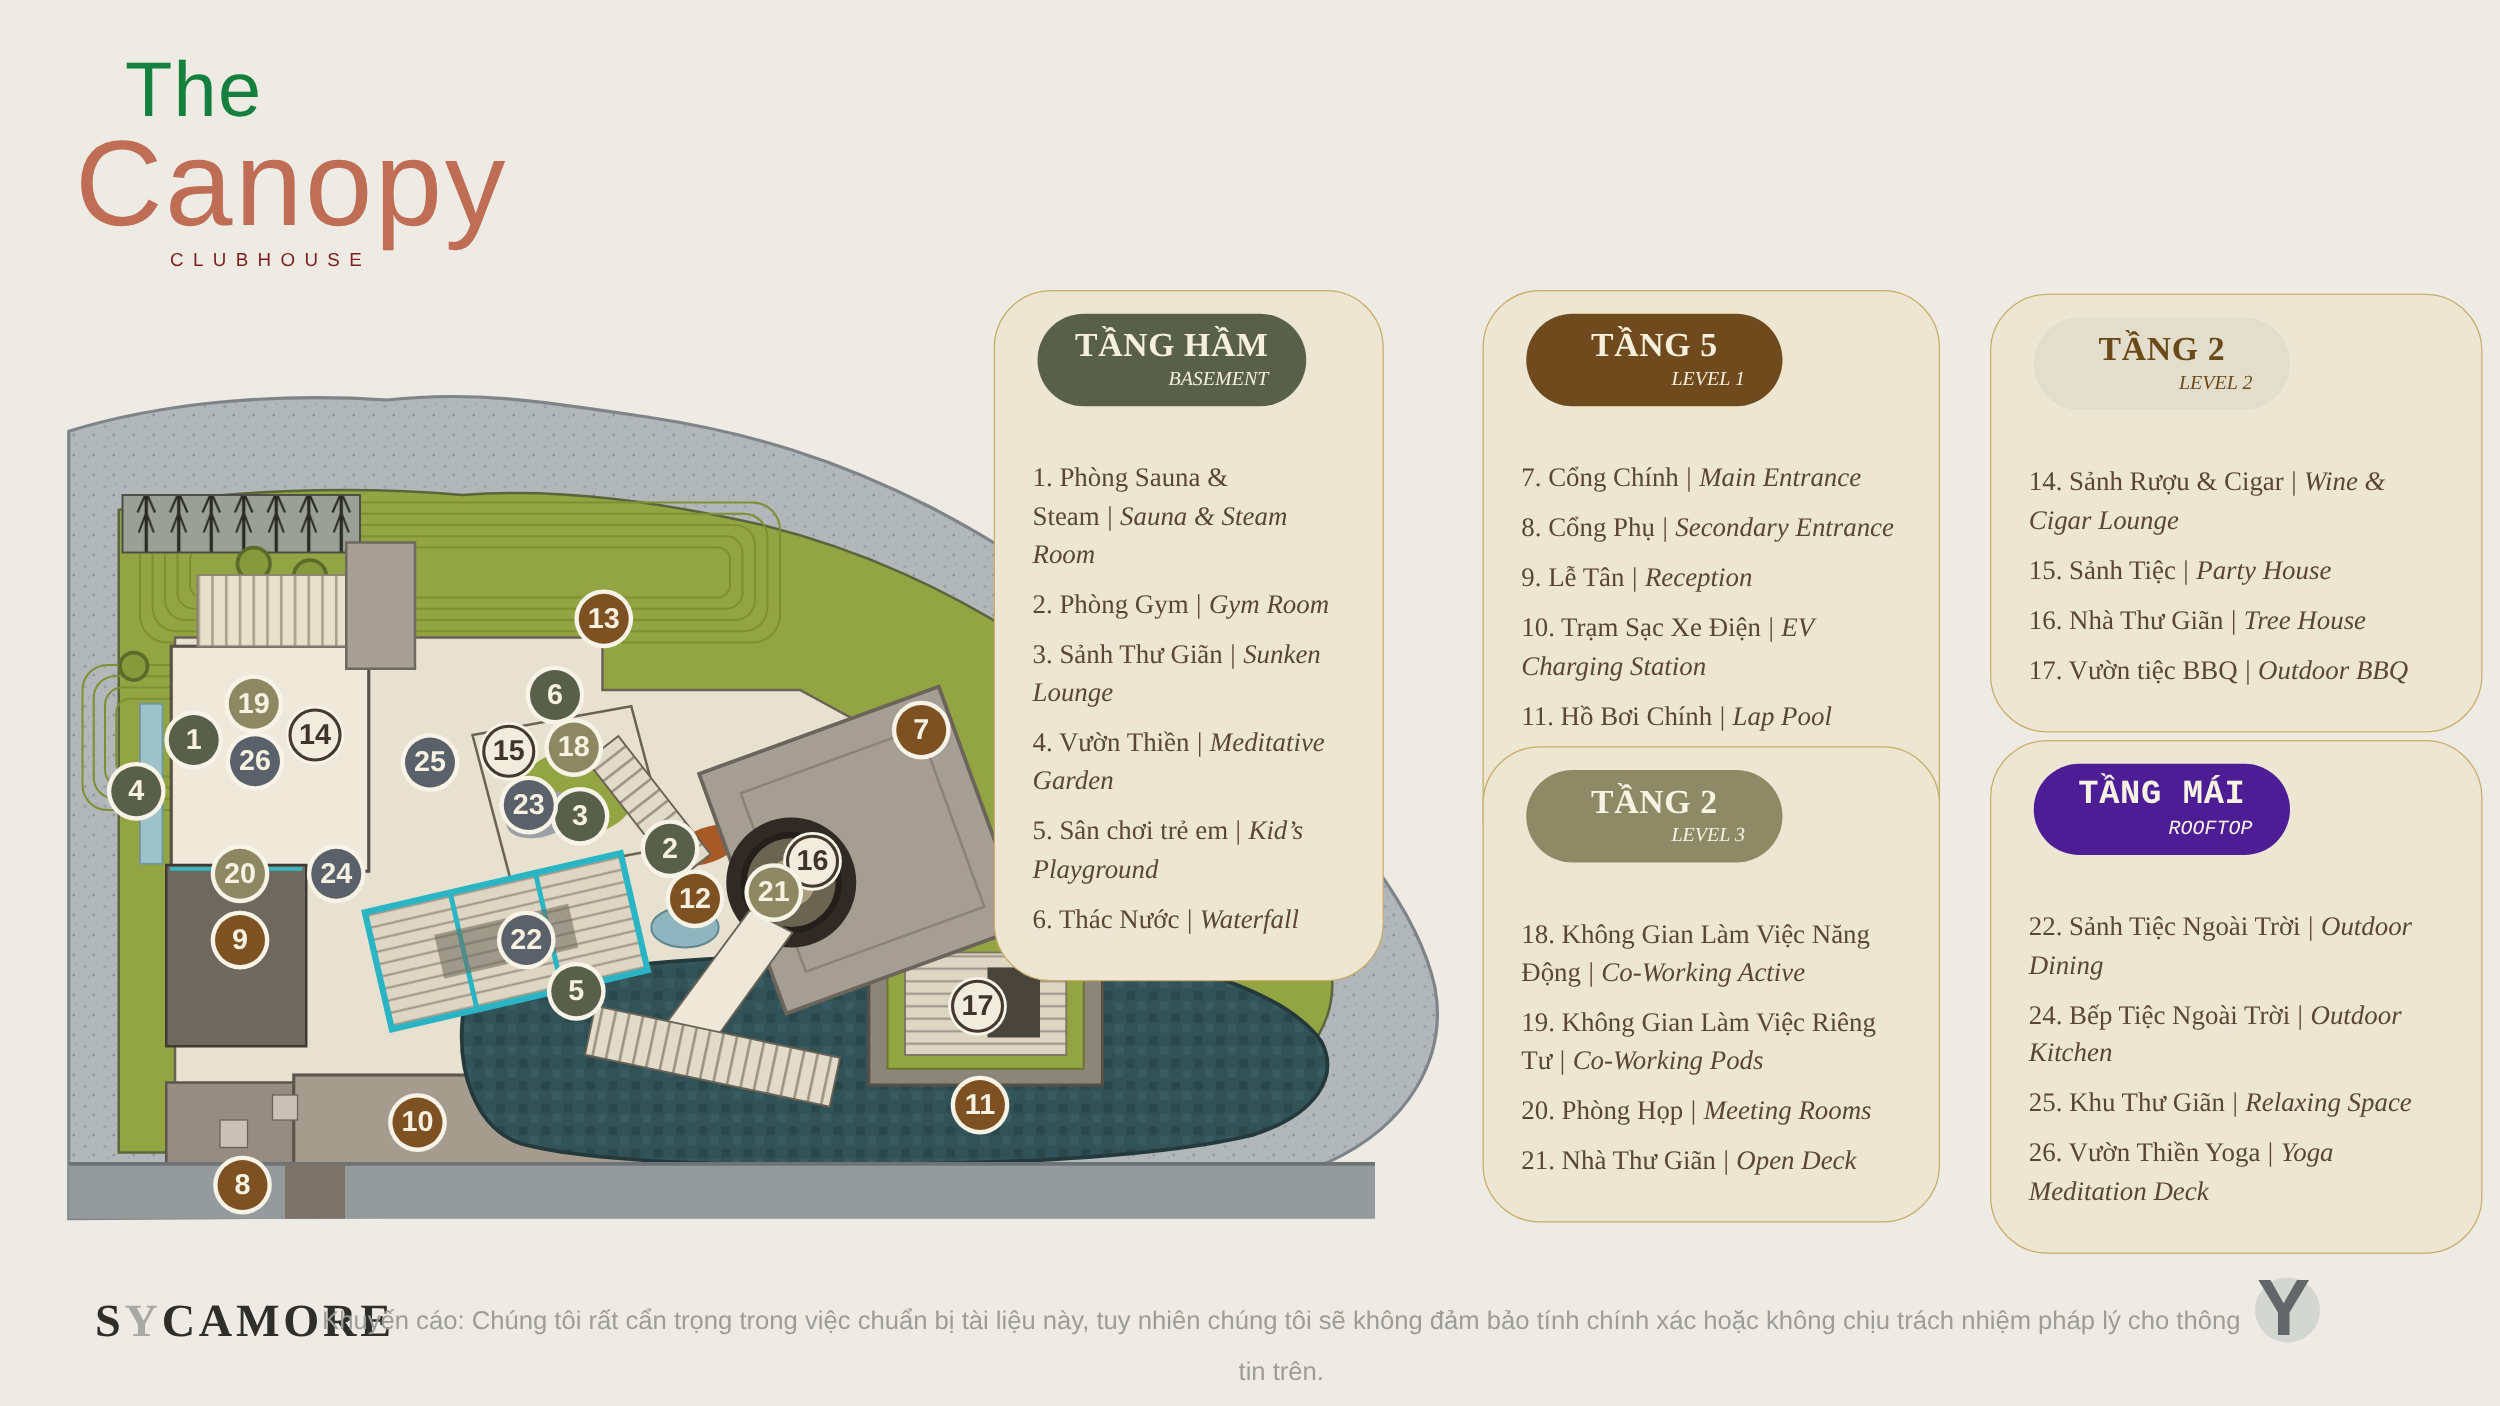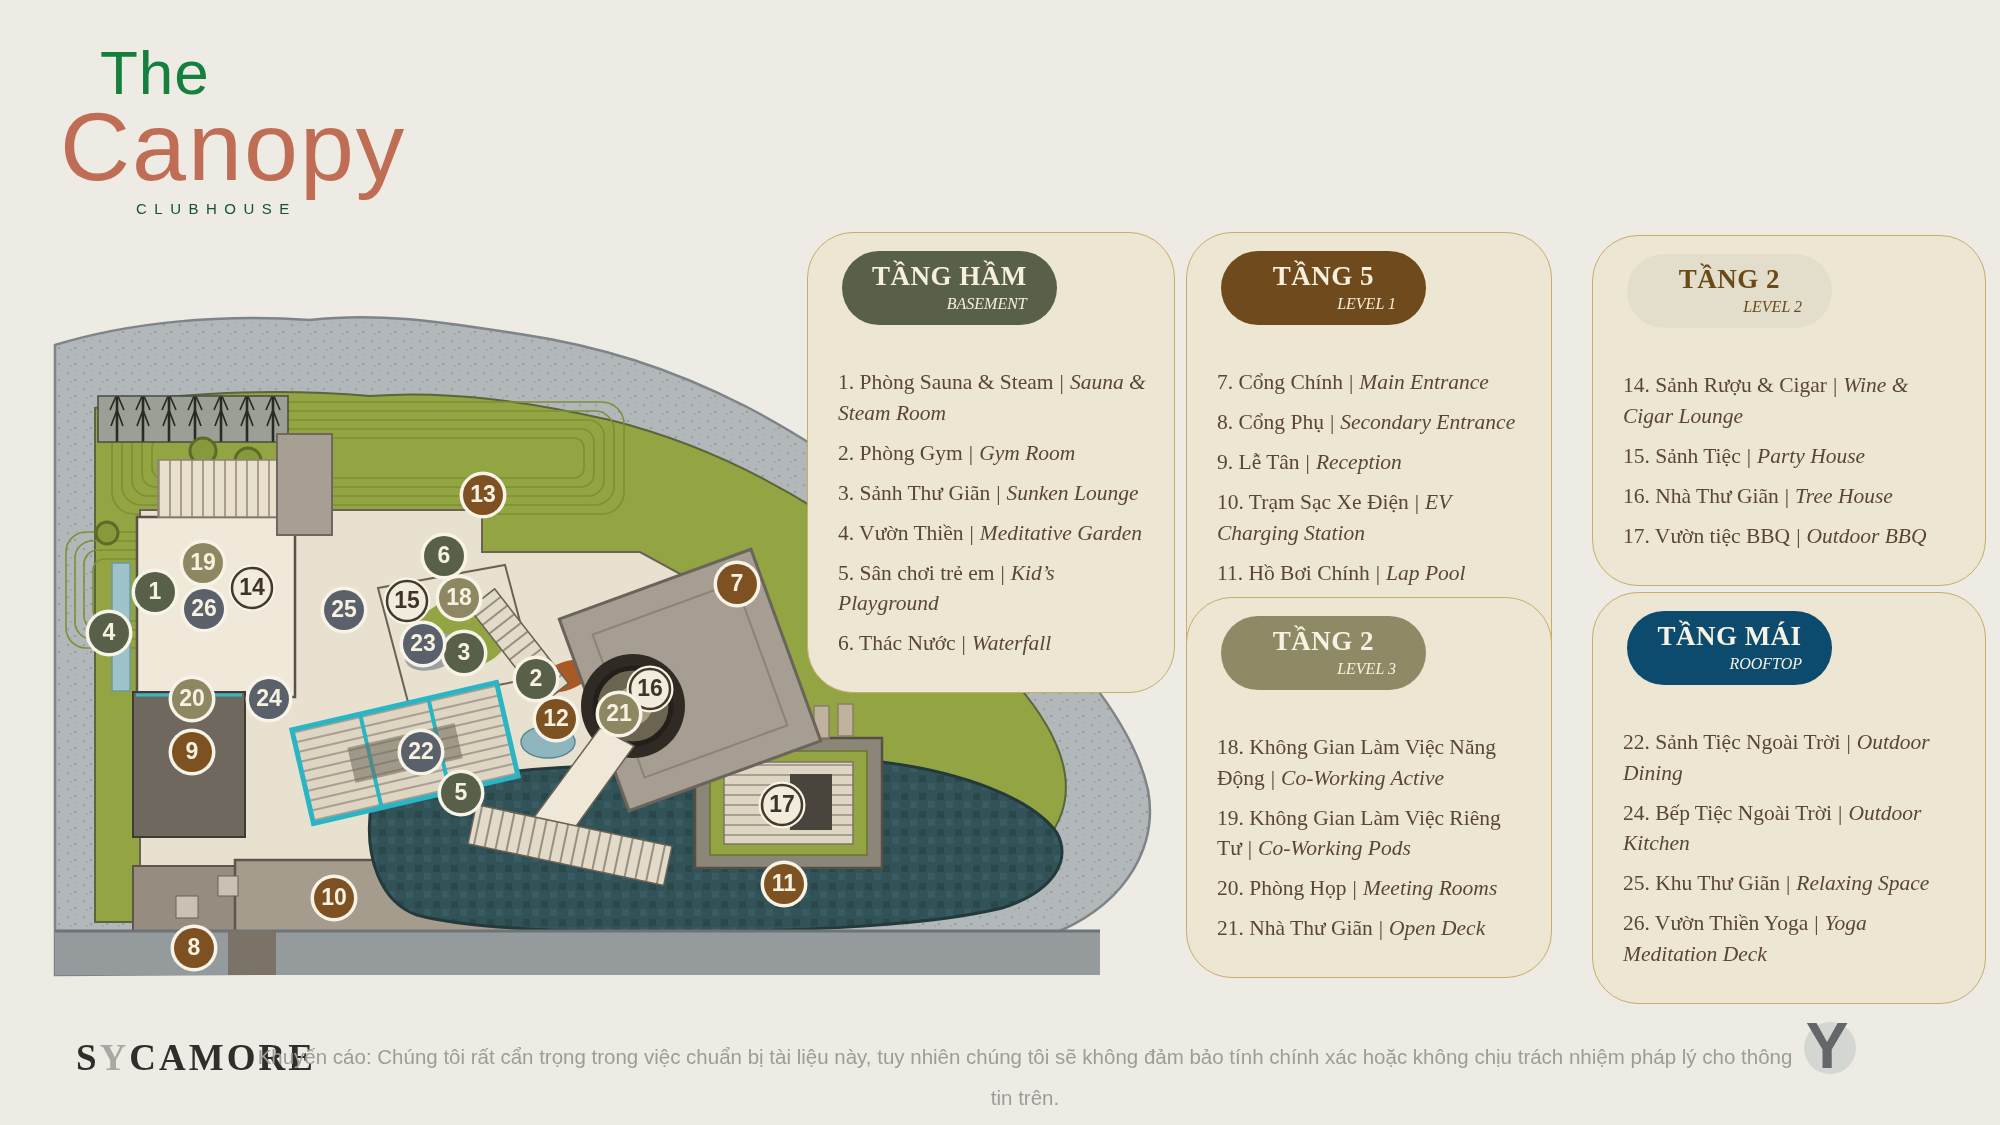--- a/index.html
+++ b/index.html
@@ -15,7 +15,7 @@
   .title-canopy{font-family:"Liberation Sans","DejaVu Sans",sans-serif;font-weight:300;
     font-size:97px;color:#bf6e55;margin-top:-6px;letter-spacing:2px;}
   .title-clubhouse{font-family:"Liberation Sans","DejaVu Sans",sans-serif;font-weight:400;
-    font-size:15px;color:#14532d;letter-spacing:7.5px;margin:6px 0 0 76px;}
+    font-size:15px;color:#7f1d1d;letter-spacing:7.5px;margin:6px 0 0 76px;}
   
   #map{position:absolute;left:0;top:0;z-index:1;}
   .mnum{font-family:"Liberation Sans","DejaVu Sans",sans-serif;font-weight:700;font-size:23px;text-anchor:middle;}

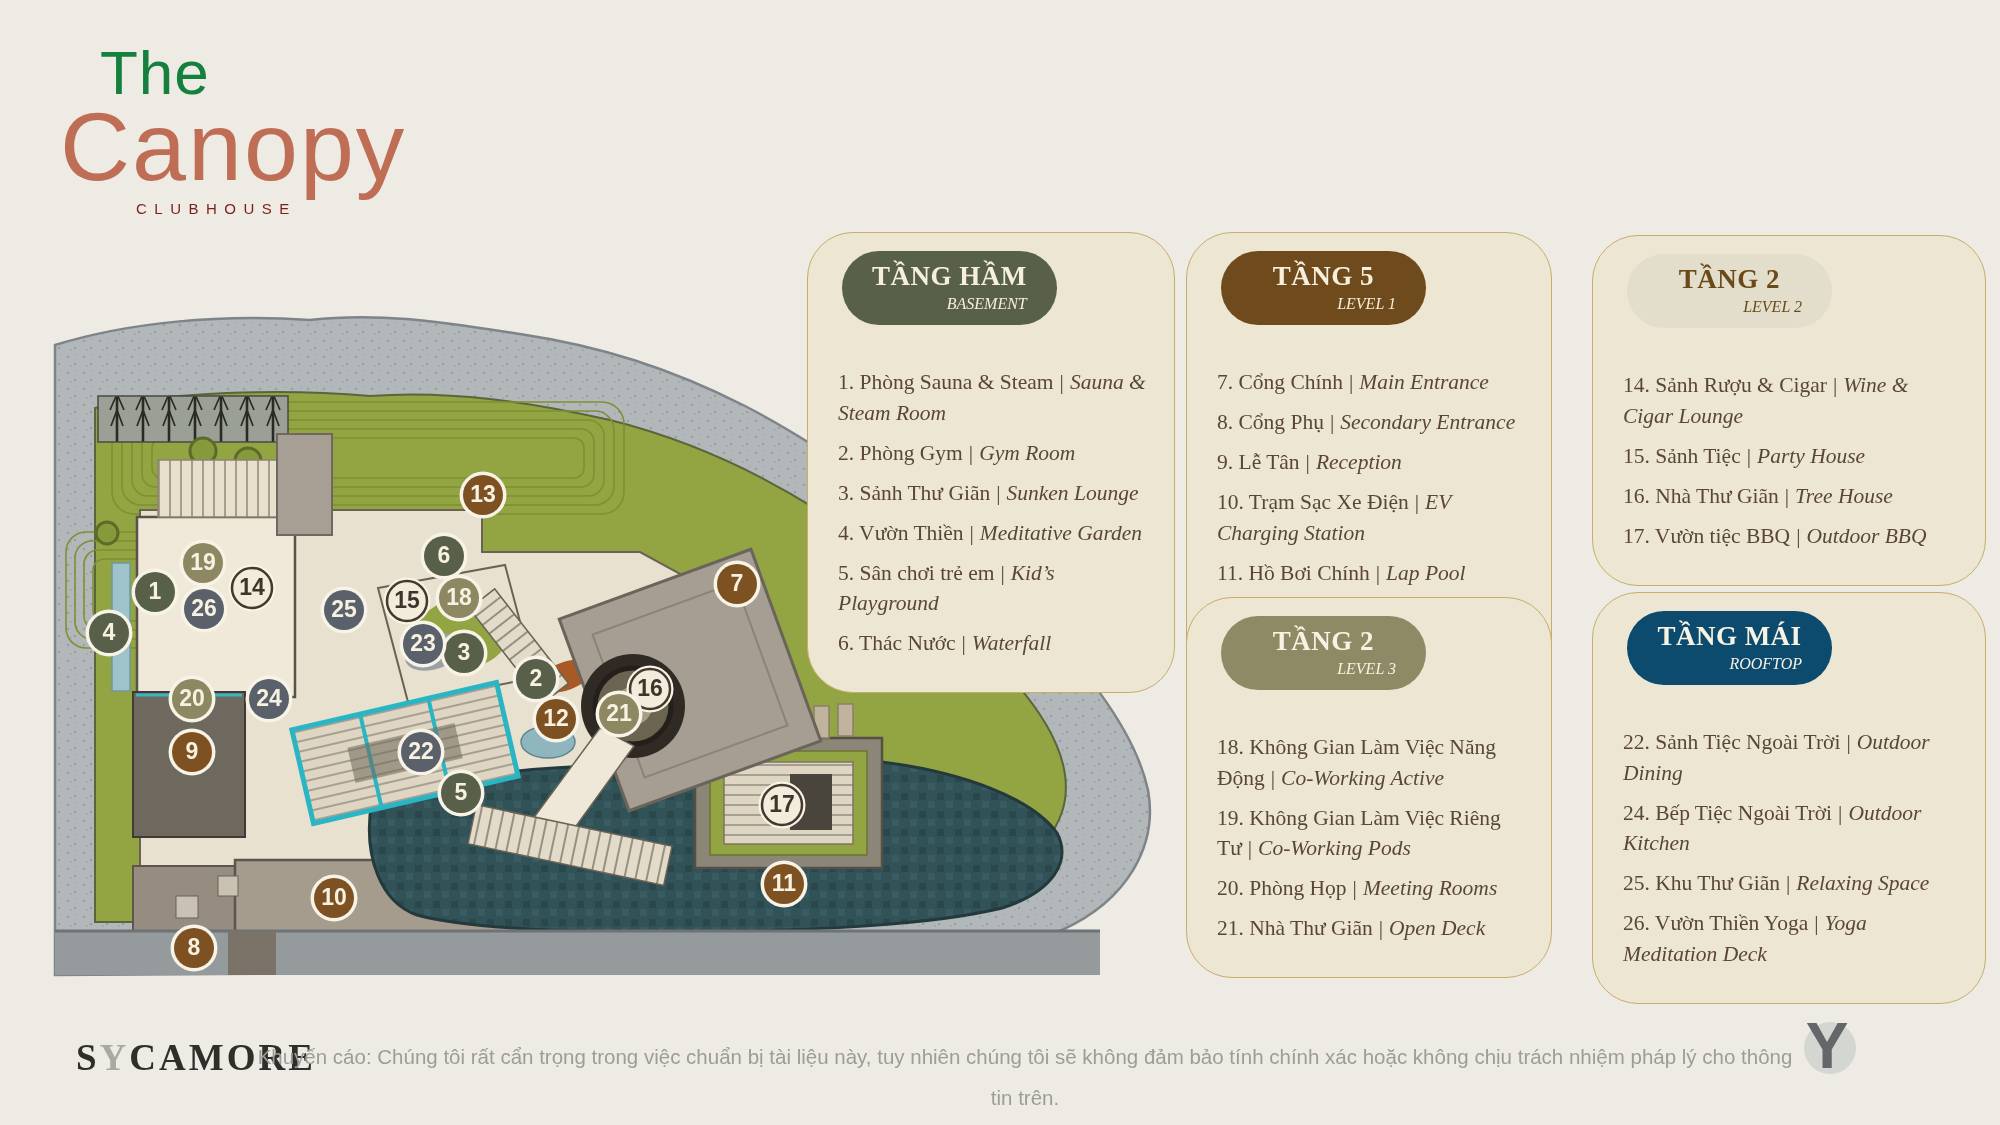--- a/index.html
+++ b/index.html
@@ -331,7 +331,7 @@
 </div>
 
 <div id="panels">
-    <div class="panel" style="left: 795px; top: 232px; width: 368px; min-height: 329px; margin-left: 12px;"><div class="pill" style="background: rgb(89, 96, 74); color: rgb(245, 239, 220);"><div class="pill-title">TẦNG HẦM</div><div class="pill-sub">BASEMENT</div></div><ul class="items">
+    <div class="panel" style="left: 795px; top: 232px; width: 312px; min-height: 329px;"><div class="pill" style="background: rgb(89, 96, 74); color: rgb(245, 239, 220);"><div class="pill-title">TẦNG HẦM</div><div class="pill-sub">BASEMENT</div></div><ul class="items">
         <li><span class="vi">1. Phòng Sauna &amp; Steam</span><span class="sep">|</span><span class="en">Sauna &amp; Steam Room</span></li>
         <li><span class="vi">2. Phòng Gym</span><span class="sep">|</span><span class="en">Gym Room</span></li>
         <li><span class="vi">3. Sảnh Thư Giãn</span><span class="sep">|</span><span class="en">Sunken Lounge</span></li>

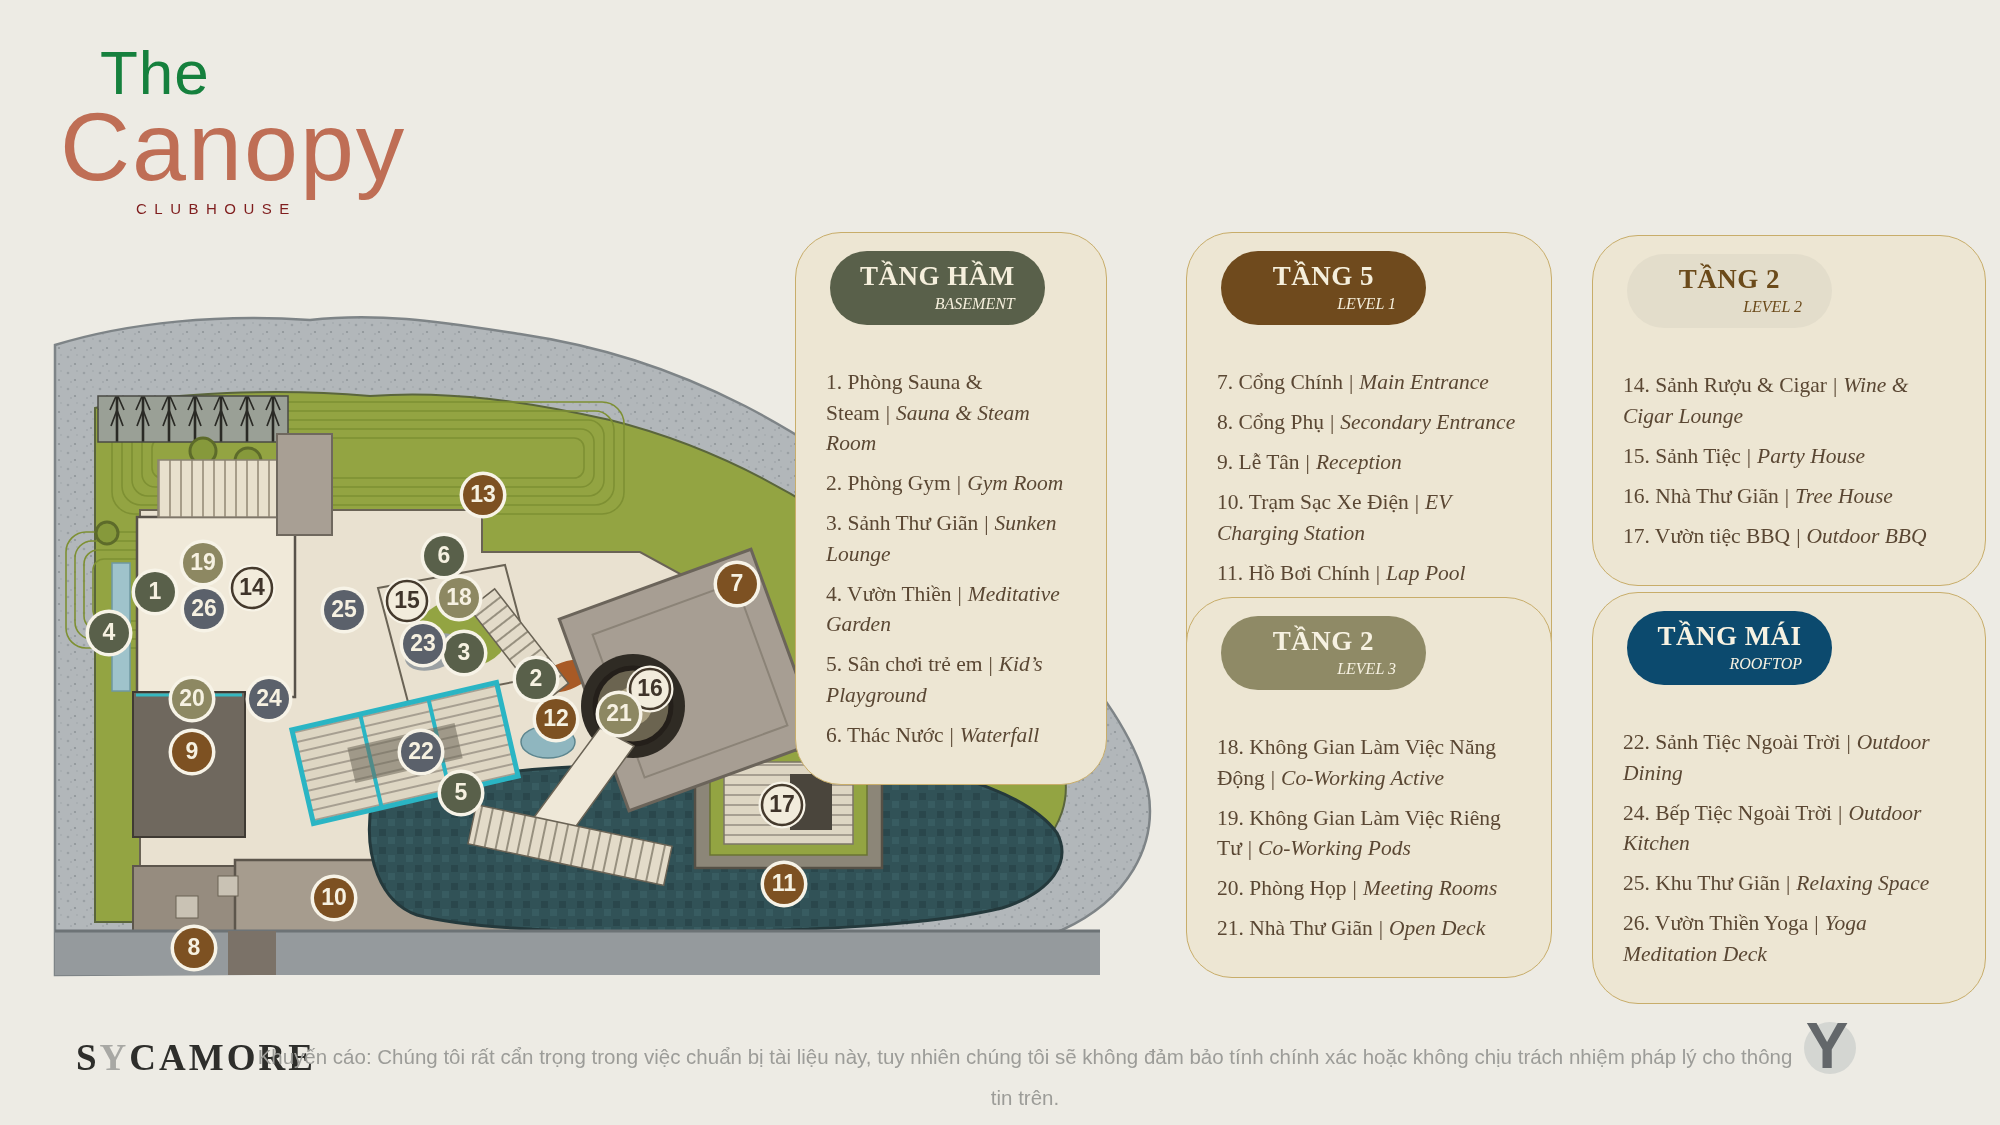--- a/index.html
+++ b/index.html
@@ -360,7 +360,7 @@
         <li><span class="vi">20. Phòng Họp</span><span class="sep">|</span><span class="en">Meeting Rooms</span></li>
         <li><span class="vi">21. Nhà Thư Giãn</span><span class="sep">|</span><span class="en">Open Deck</span></li>
       </ul></div>
-    <div class="panel" style="left: 1592px; top: 592px; width: 394px; min-height: 278px;"><div class="pill" style="background: #0c4a6e; color: rgb(247, 242, 226);"><div class="pill-title">TẦNG MÁI</div><div class="pill-sub">ROOFTOP</div></div><ul class="items">
+    <div class="panel" style="left: 1592px; top: 592px; width: 394px; min-height: 278px;"><div class="pill" style="background: #4c1d95; color: rgb(247, 242, 226); font-family: Liberation Mono, monospace;"><div class="pill-title">TẦNG MÁI</div><div class="pill-sub">ROOFTOP</div></div><ul class="items">
         <li><span class="vi">22. Sảnh Tiệc Ngoài Trời</span><span class="sep">|</span><span class="en">Outdoor Dining</span></li>
         <li><span class="vi">24. Bếp Tiệc Ngoài Trời</span><span class="sep">|</span><span class="en">Outdoor Kitchen</span></li>
         <li><span class="vi">25. Khu Thư Giãn</span><span class="sep">|</span><span class="en">Relaxing Space</span></li>

